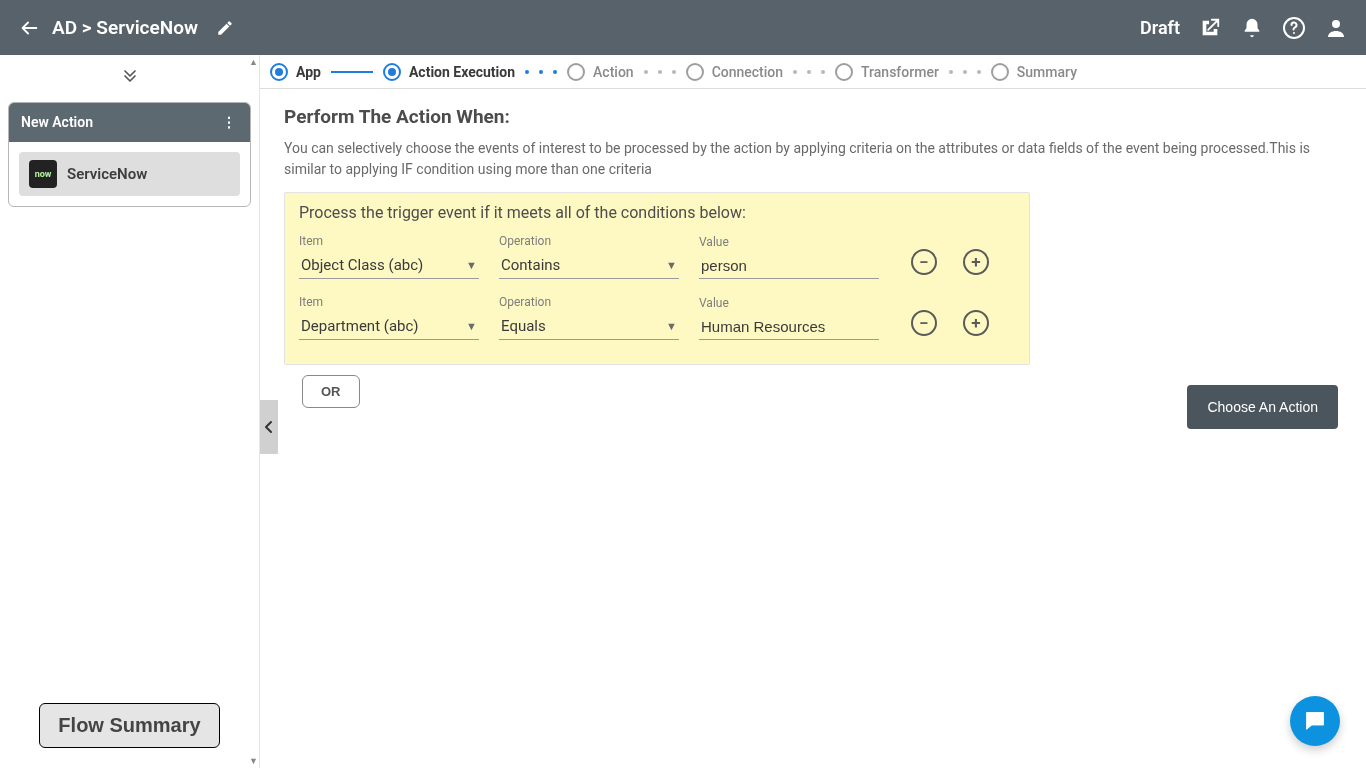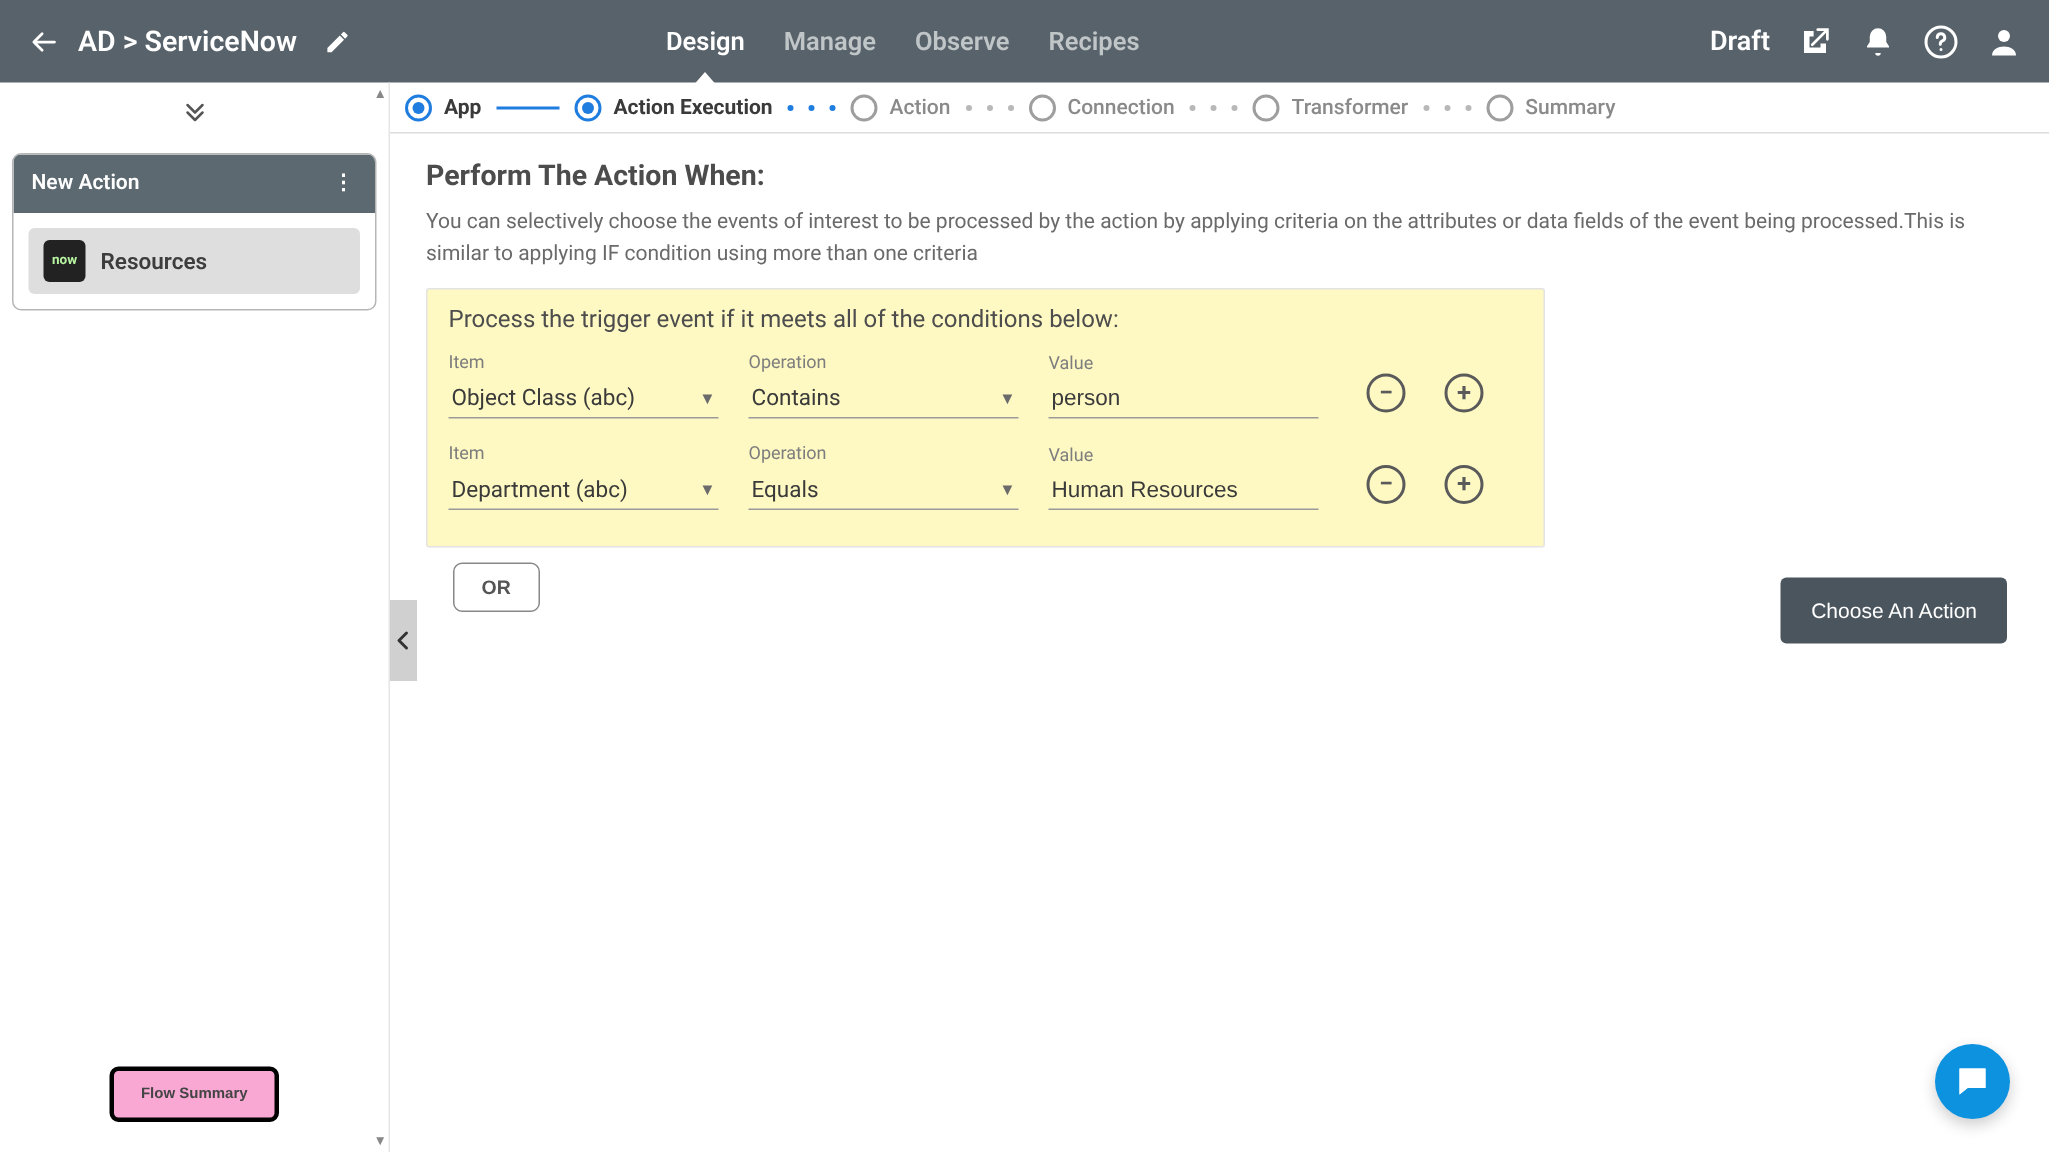--- a/index.html
+++ b/index.html
@@ -178,12 +178,6 @@
     </span>
   </div>
 
-  <div class="topbar-tabs">
-    <div class="topbar-tab active">Design</div>
-    <div class="topbar-tab">Manage</div>
-    <div class="topbar-tab">Observe</div>
-    <div class="topbar-tab">Recipes</div>
-  </div>
 
   <div class="topbar-right">
     <span class="status-text">Draft</span>

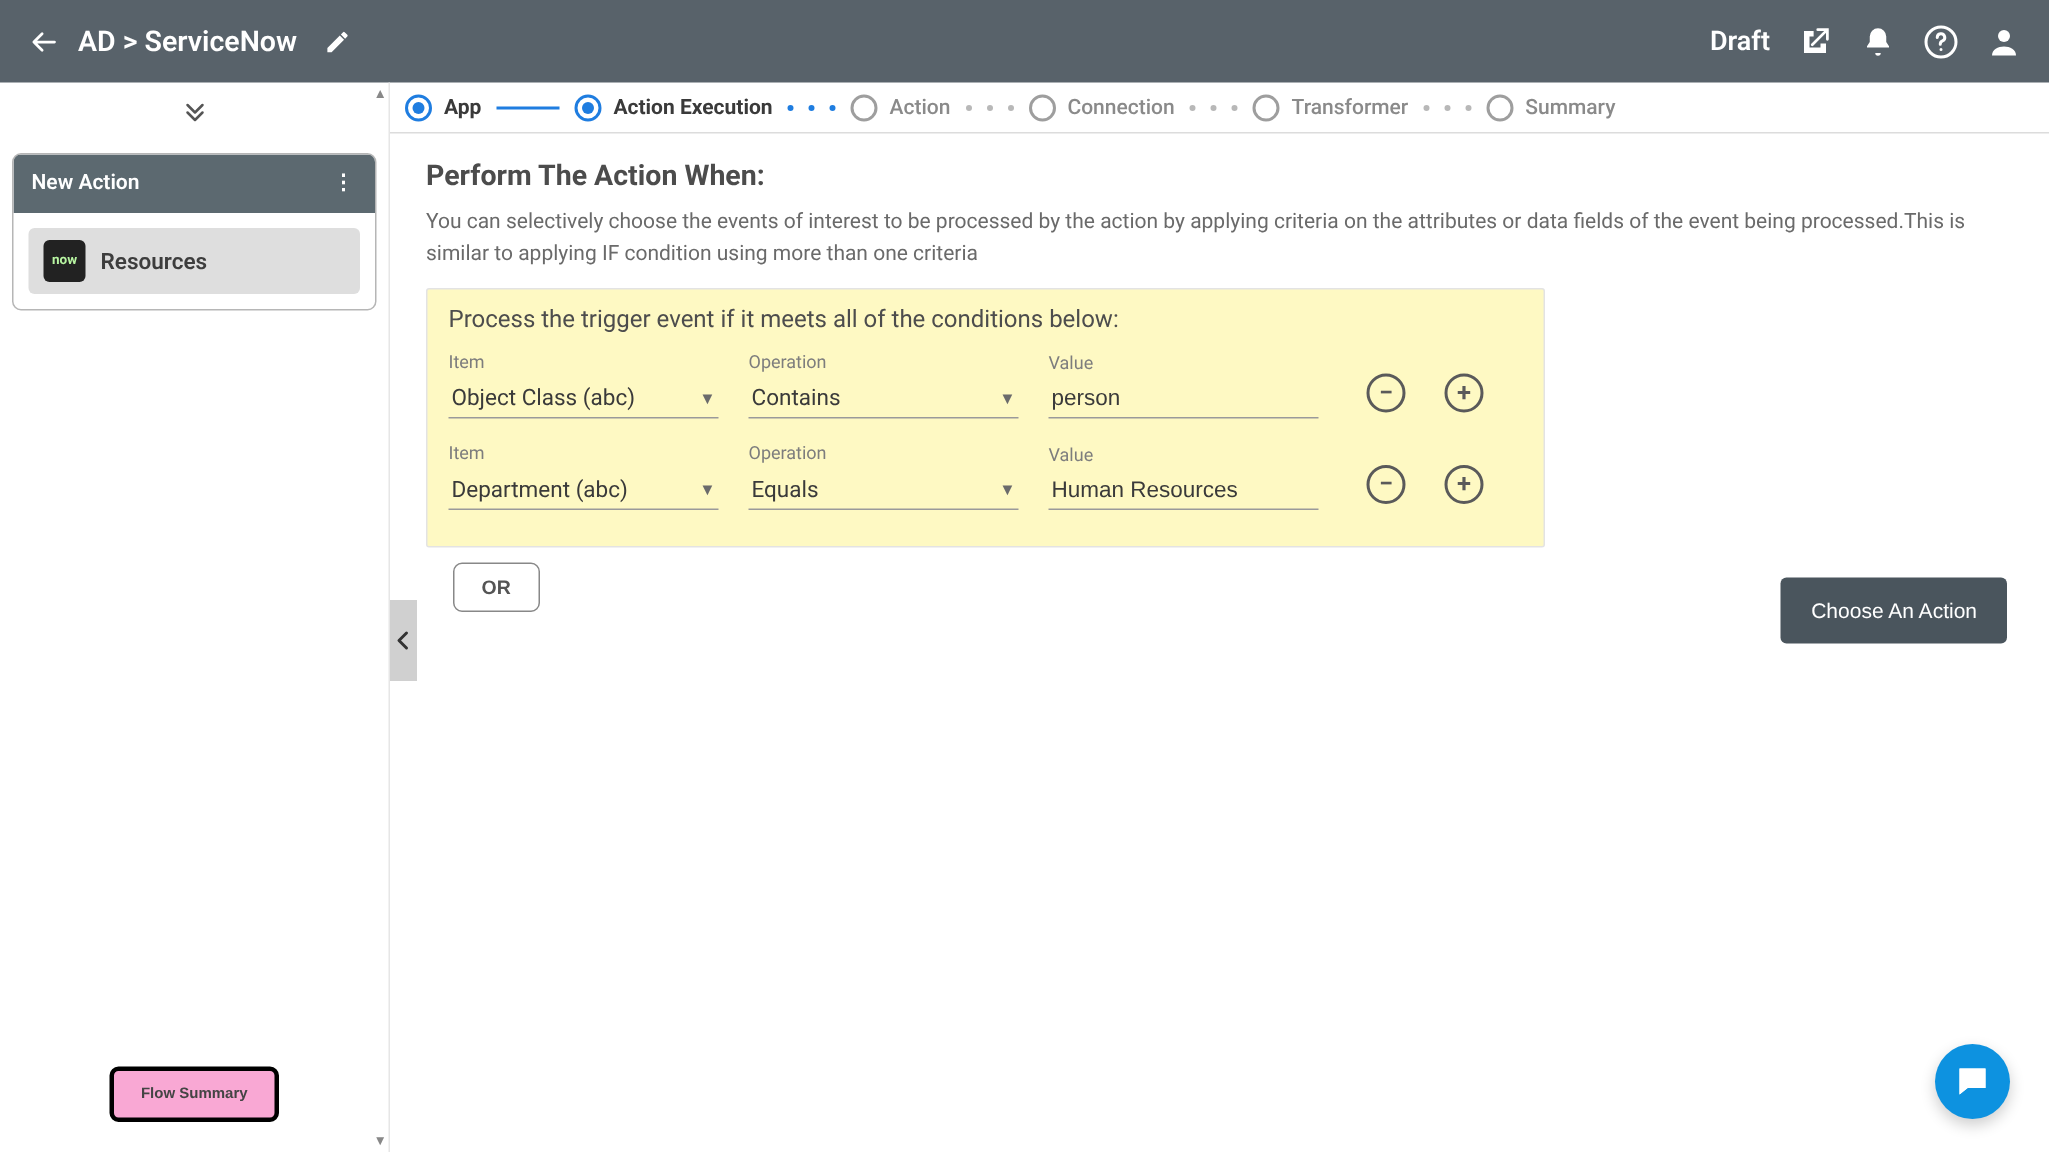--- a/index.html
+++ b/index.html
@@ -229,7 +229,7 @@
       <div class="card-body">
         <div class="app-chip selected">
           <span class="chip-icon chip-sn">now</span>
-          <span>Resources</span>
+          <span>ServiceNow</span>
         </div>
       </div>
     </div>

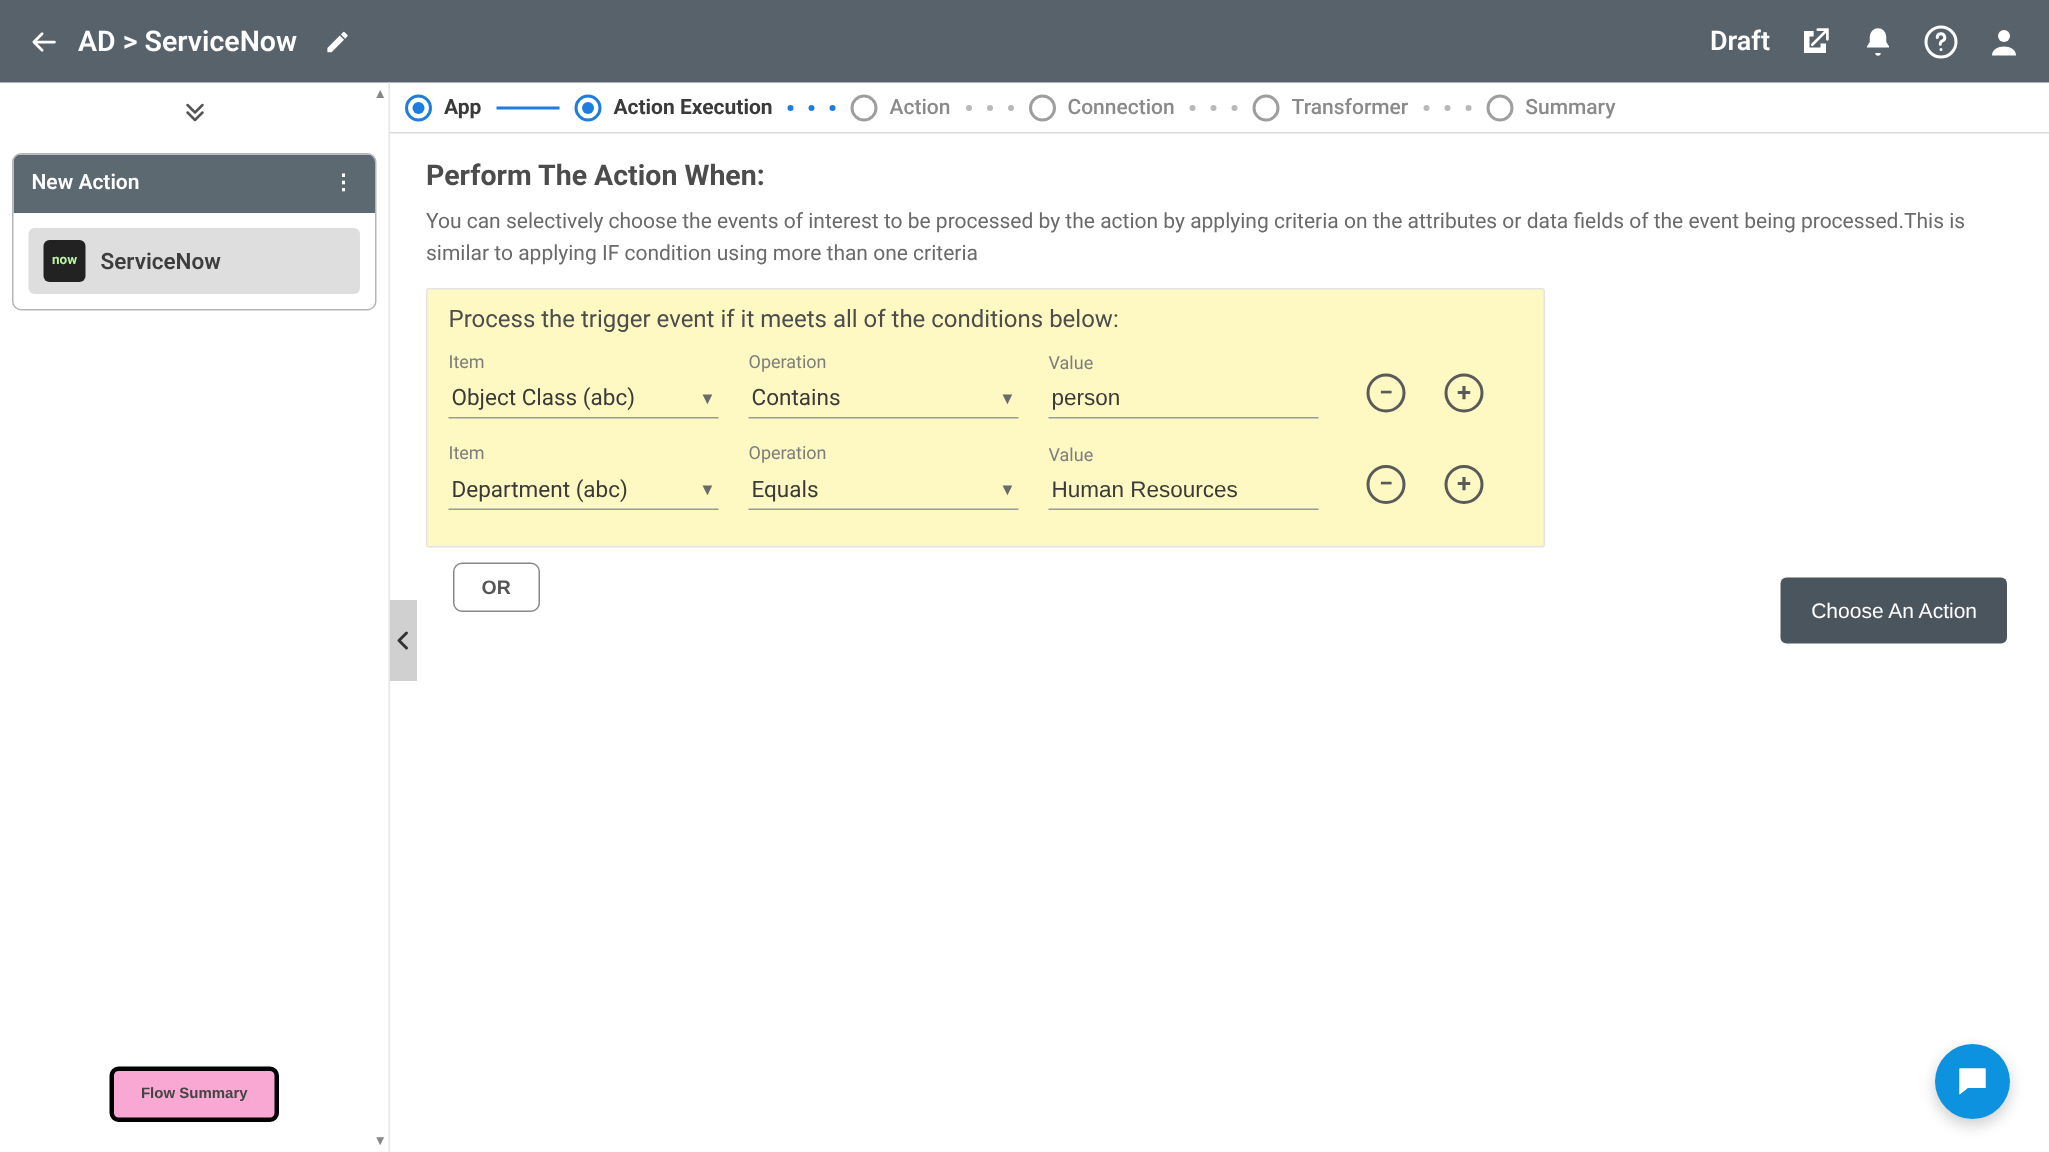--- a/index.html
+++ b/index.html
@@ -75,8 +75,8 @@
 
   .sidebar-footer { margin-top:auto; display:flex; justify-content:center; padding-bottom:12px;}
   .btn-outline {
-    border:3px solid #000000; background:#f9a8d4; color:#444; font-weight:600;
-    border-radius:6px; padding:10px 18px; font-size:10px; cursor:pointer;
+    border:1px solid #000000; background:#e5e5e5; color:#444; font-weight:600;
+    border-radius:6px; padding:10px 18px; font-size:20px; cursor:pointer;
   }
 
   

